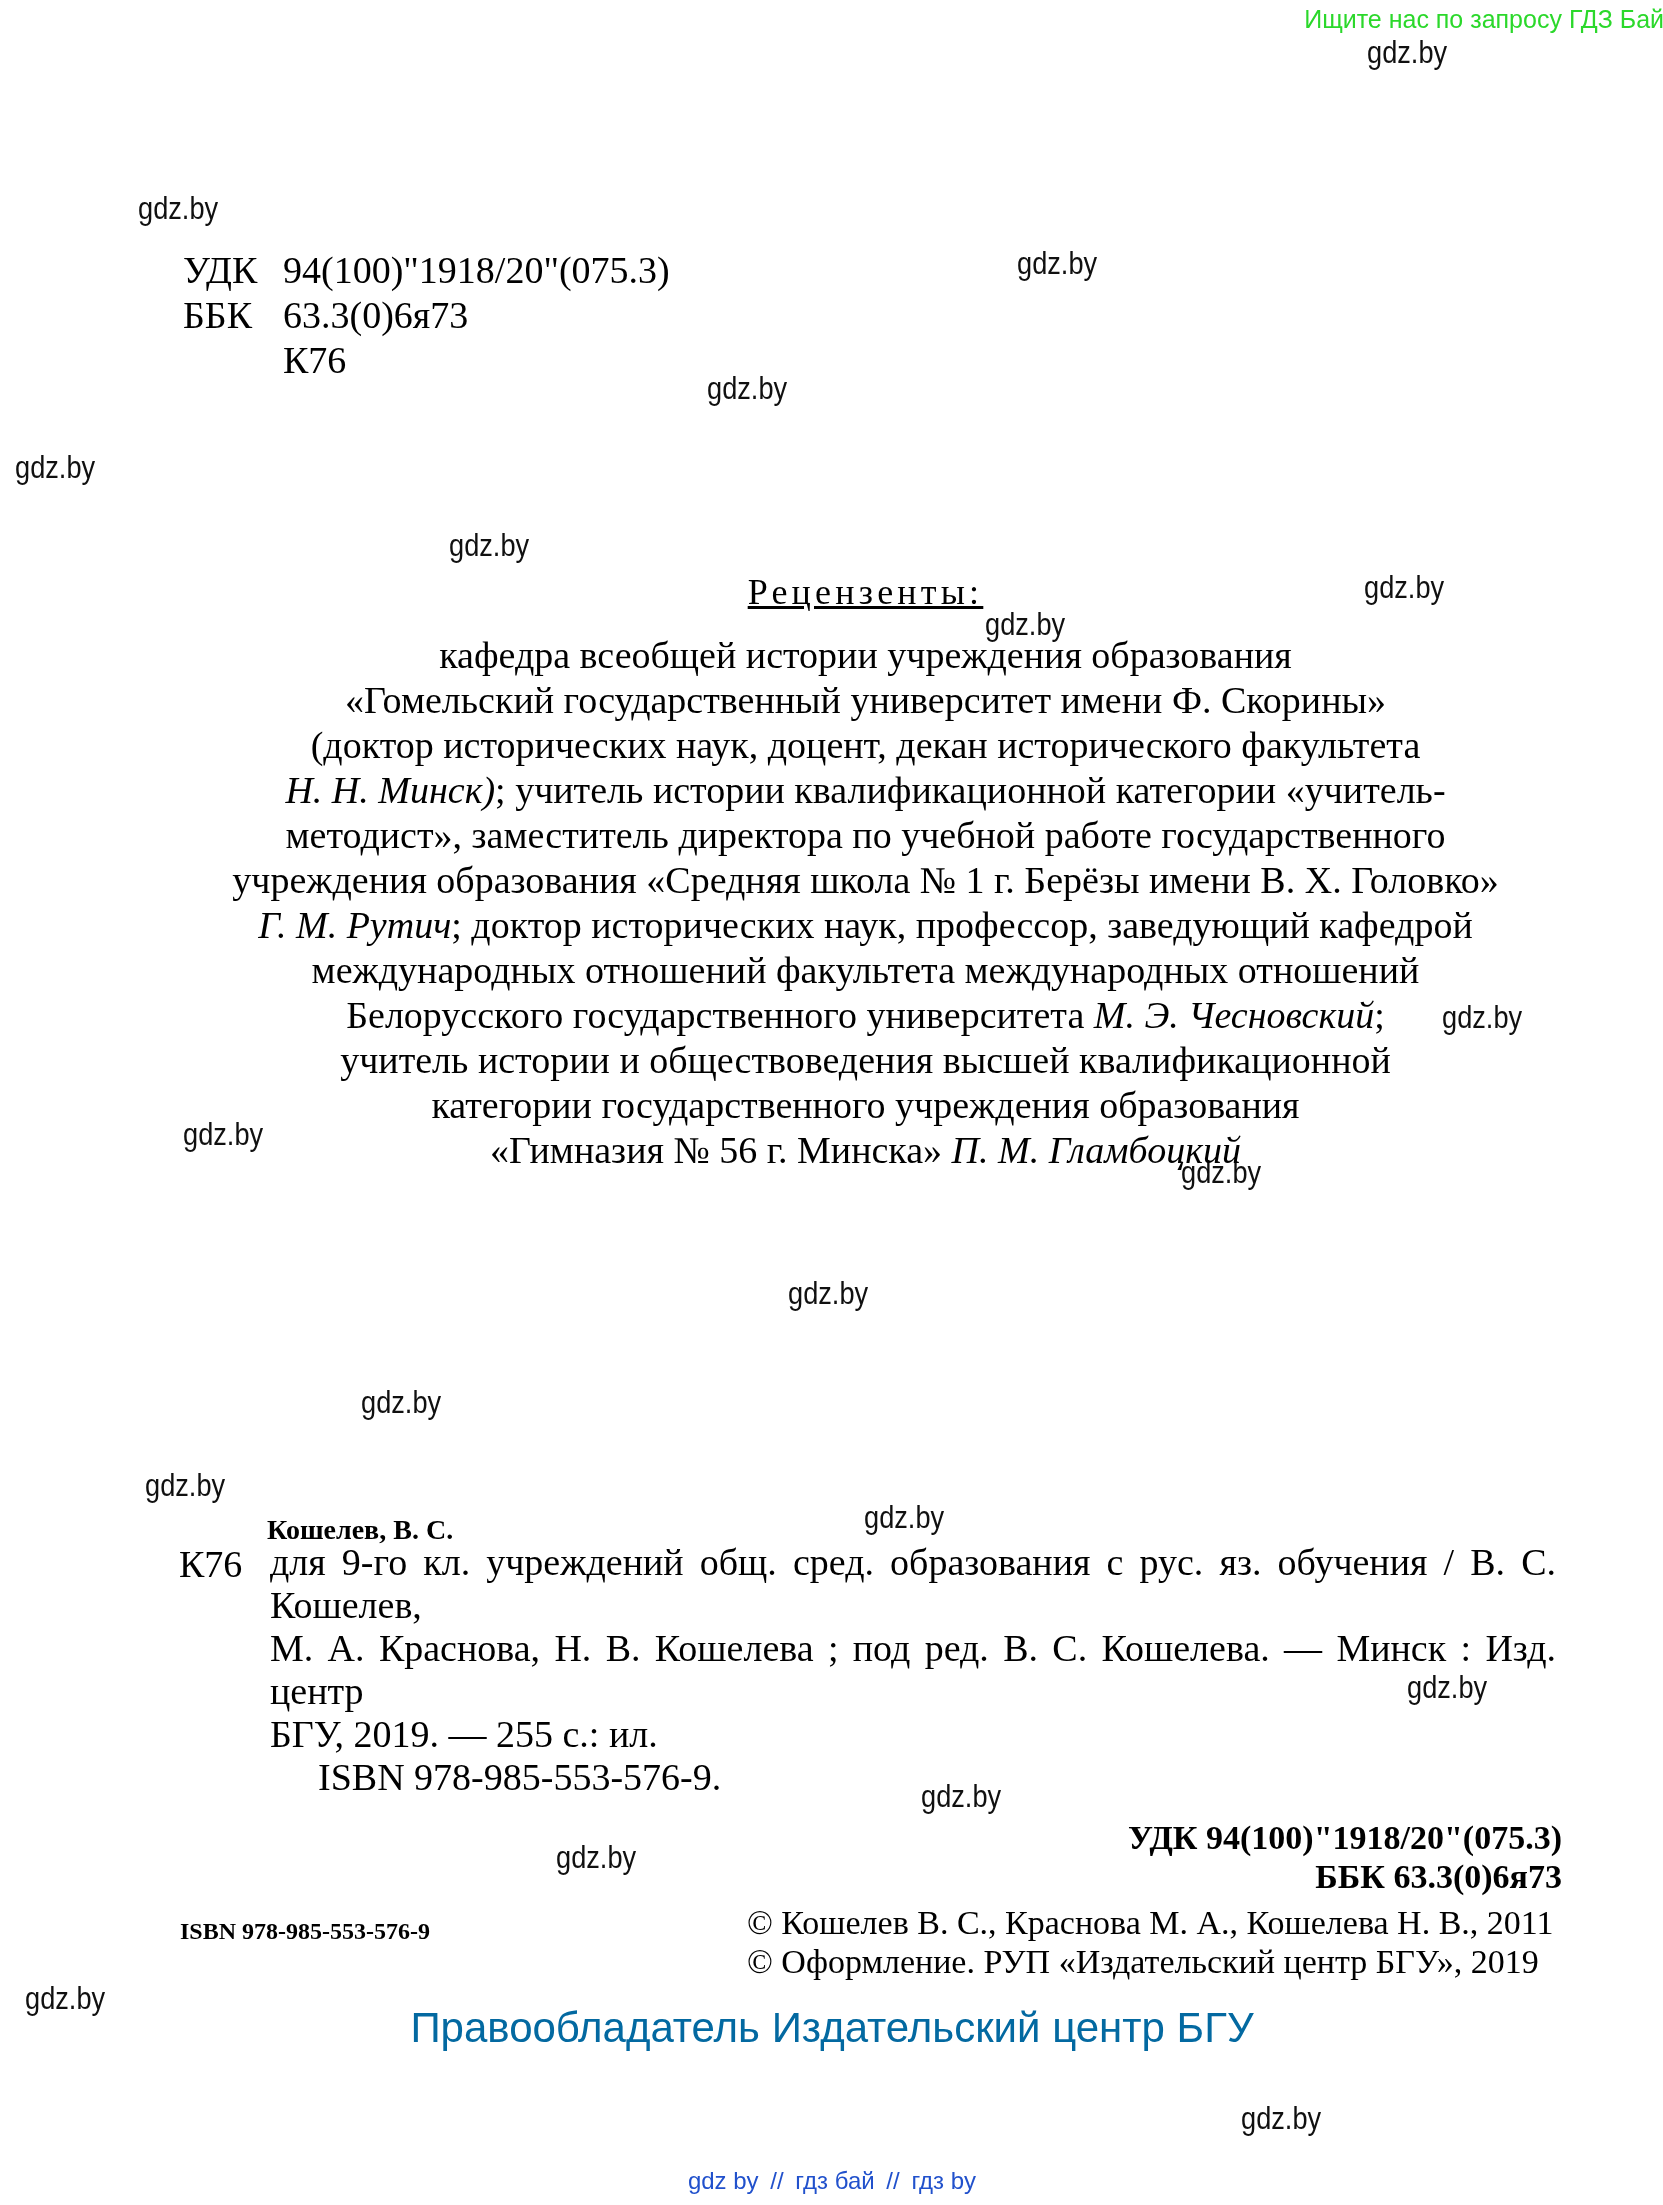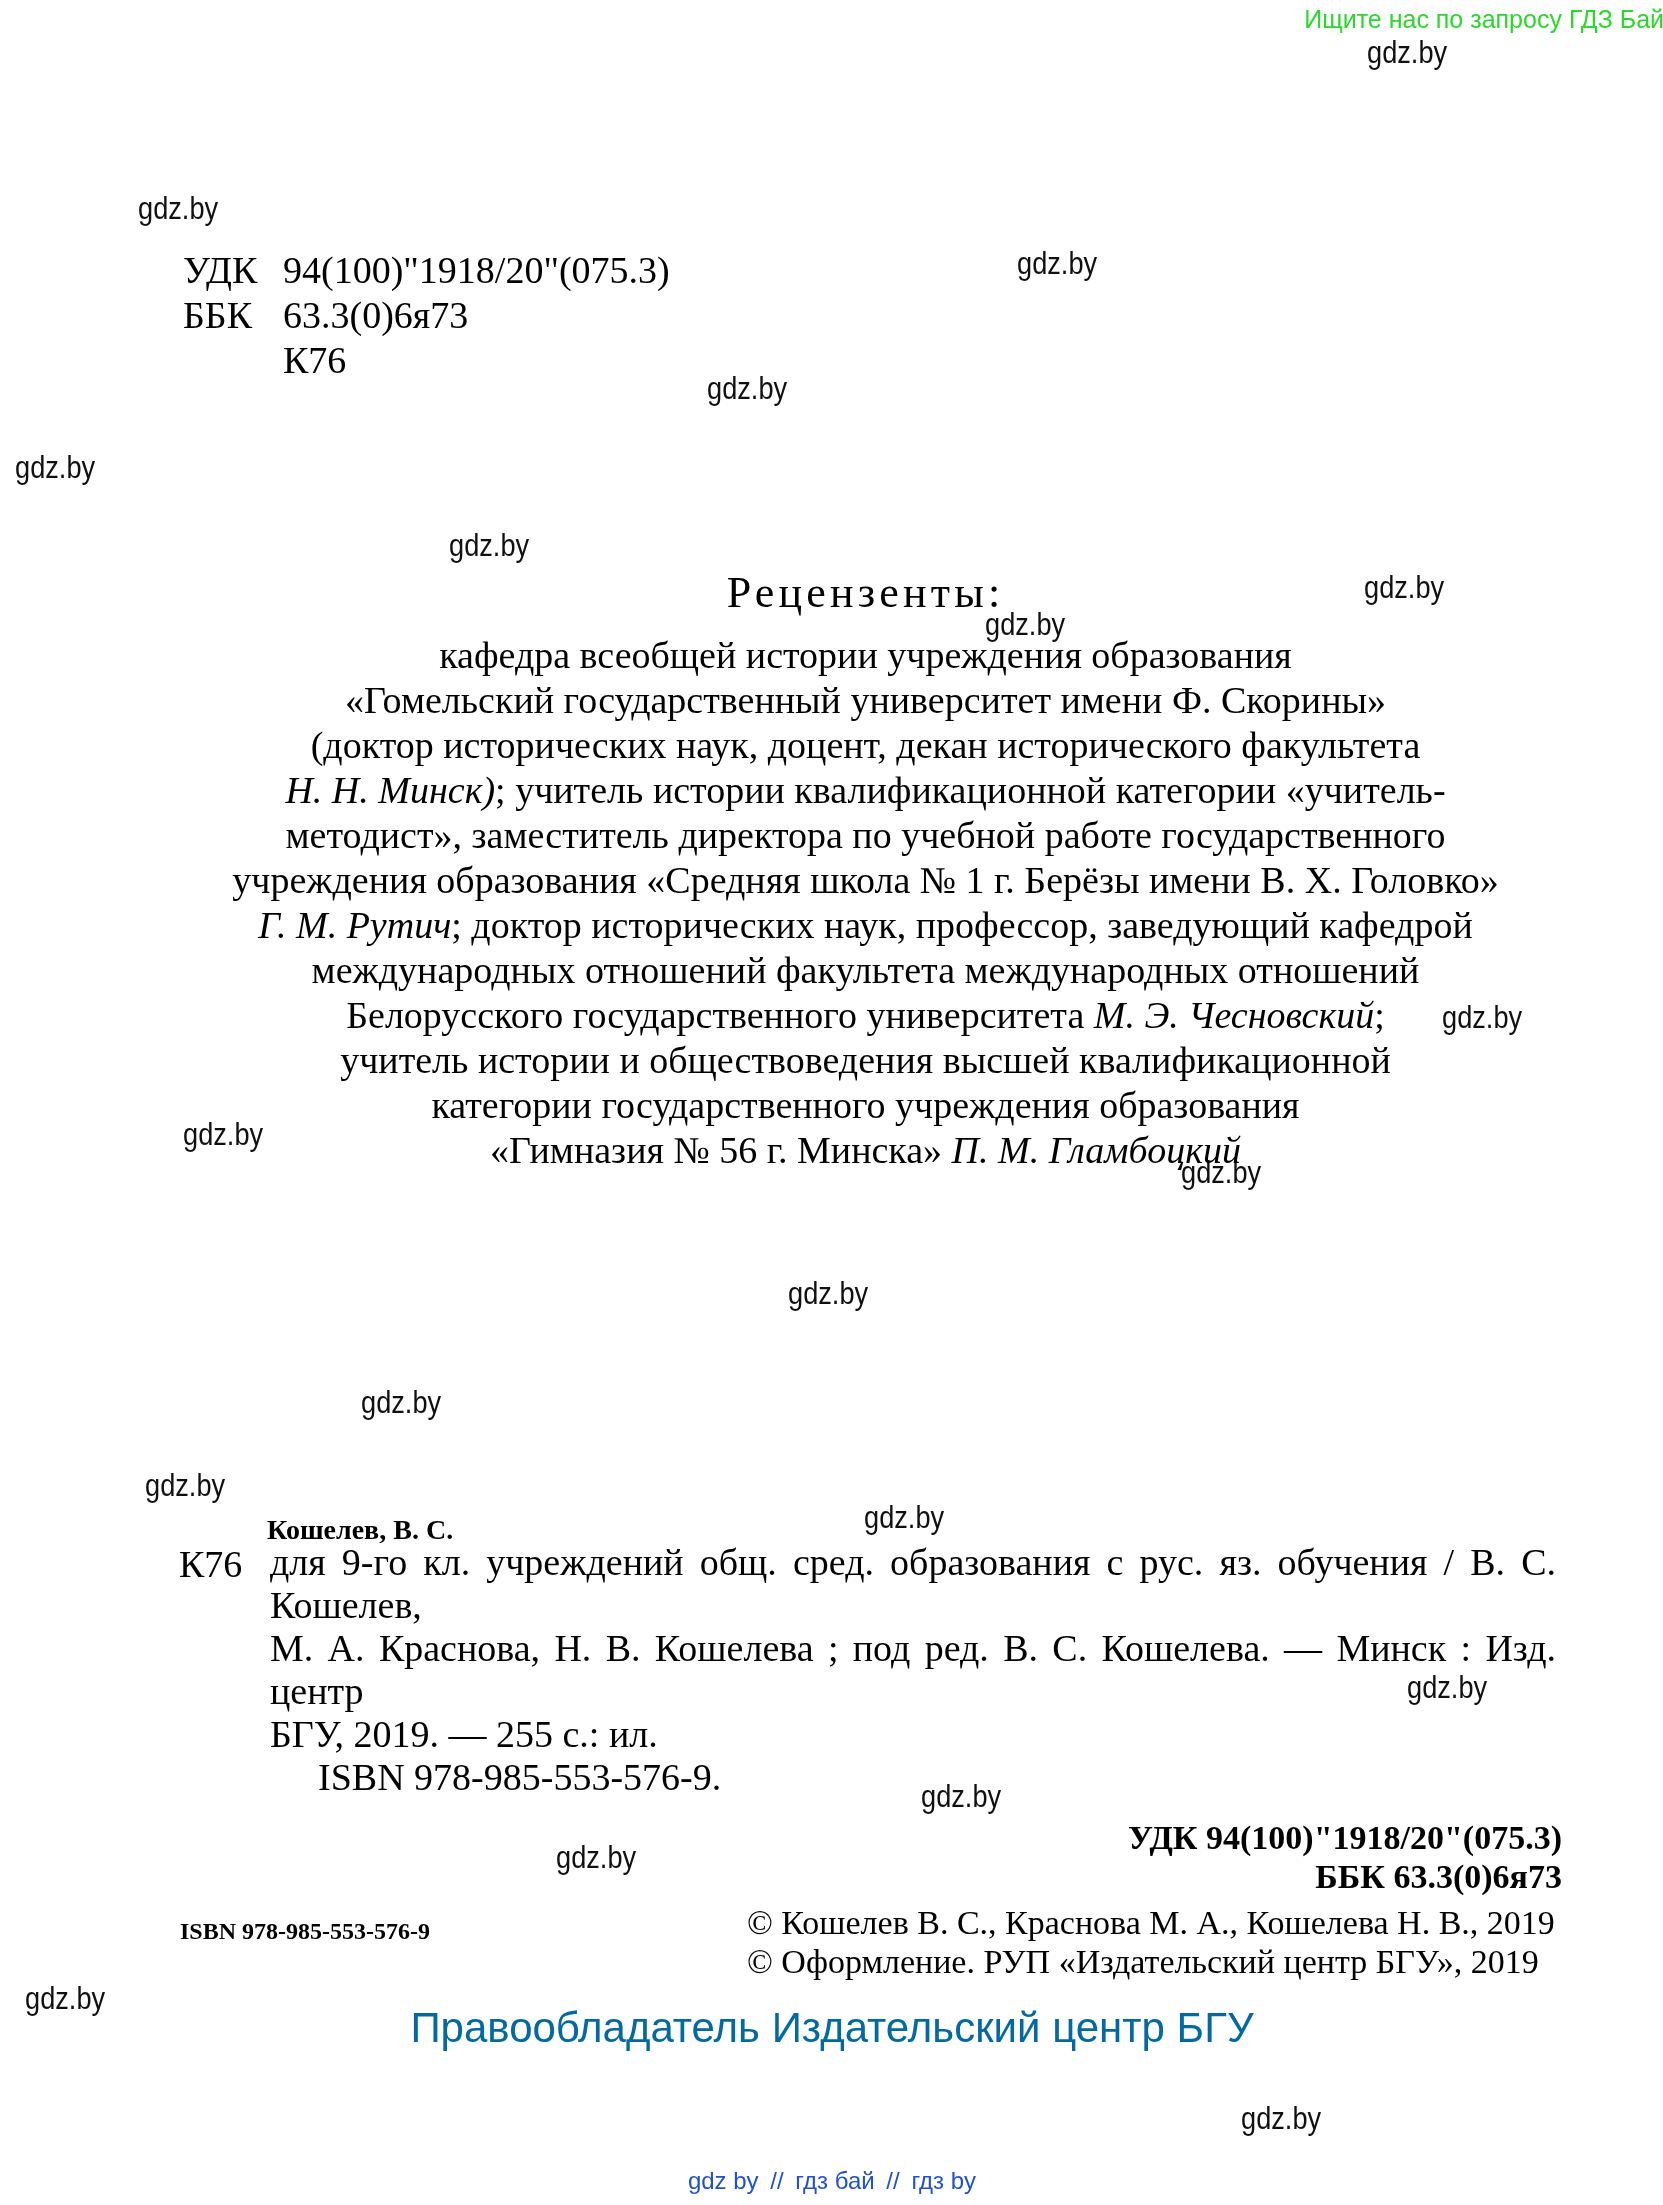--- a/index.html
+++ b/index.html
@@ -43,7 +43,7 @@
     text-align:center;
     font-size:38px;line-height:45px;
   }
-  .rev-heading{letter-spacing:4.2px;margin:0 0 18.4px 0;font-weight:normal;font-size:44px;}
+  .rev-heading{letter-spacing:4.2px;margin:0 0 18.4px 0;font-weight:normal;font-size:36px;text-decoration:underline;}
   .it{font-style:italic;}
   
   .card-author{

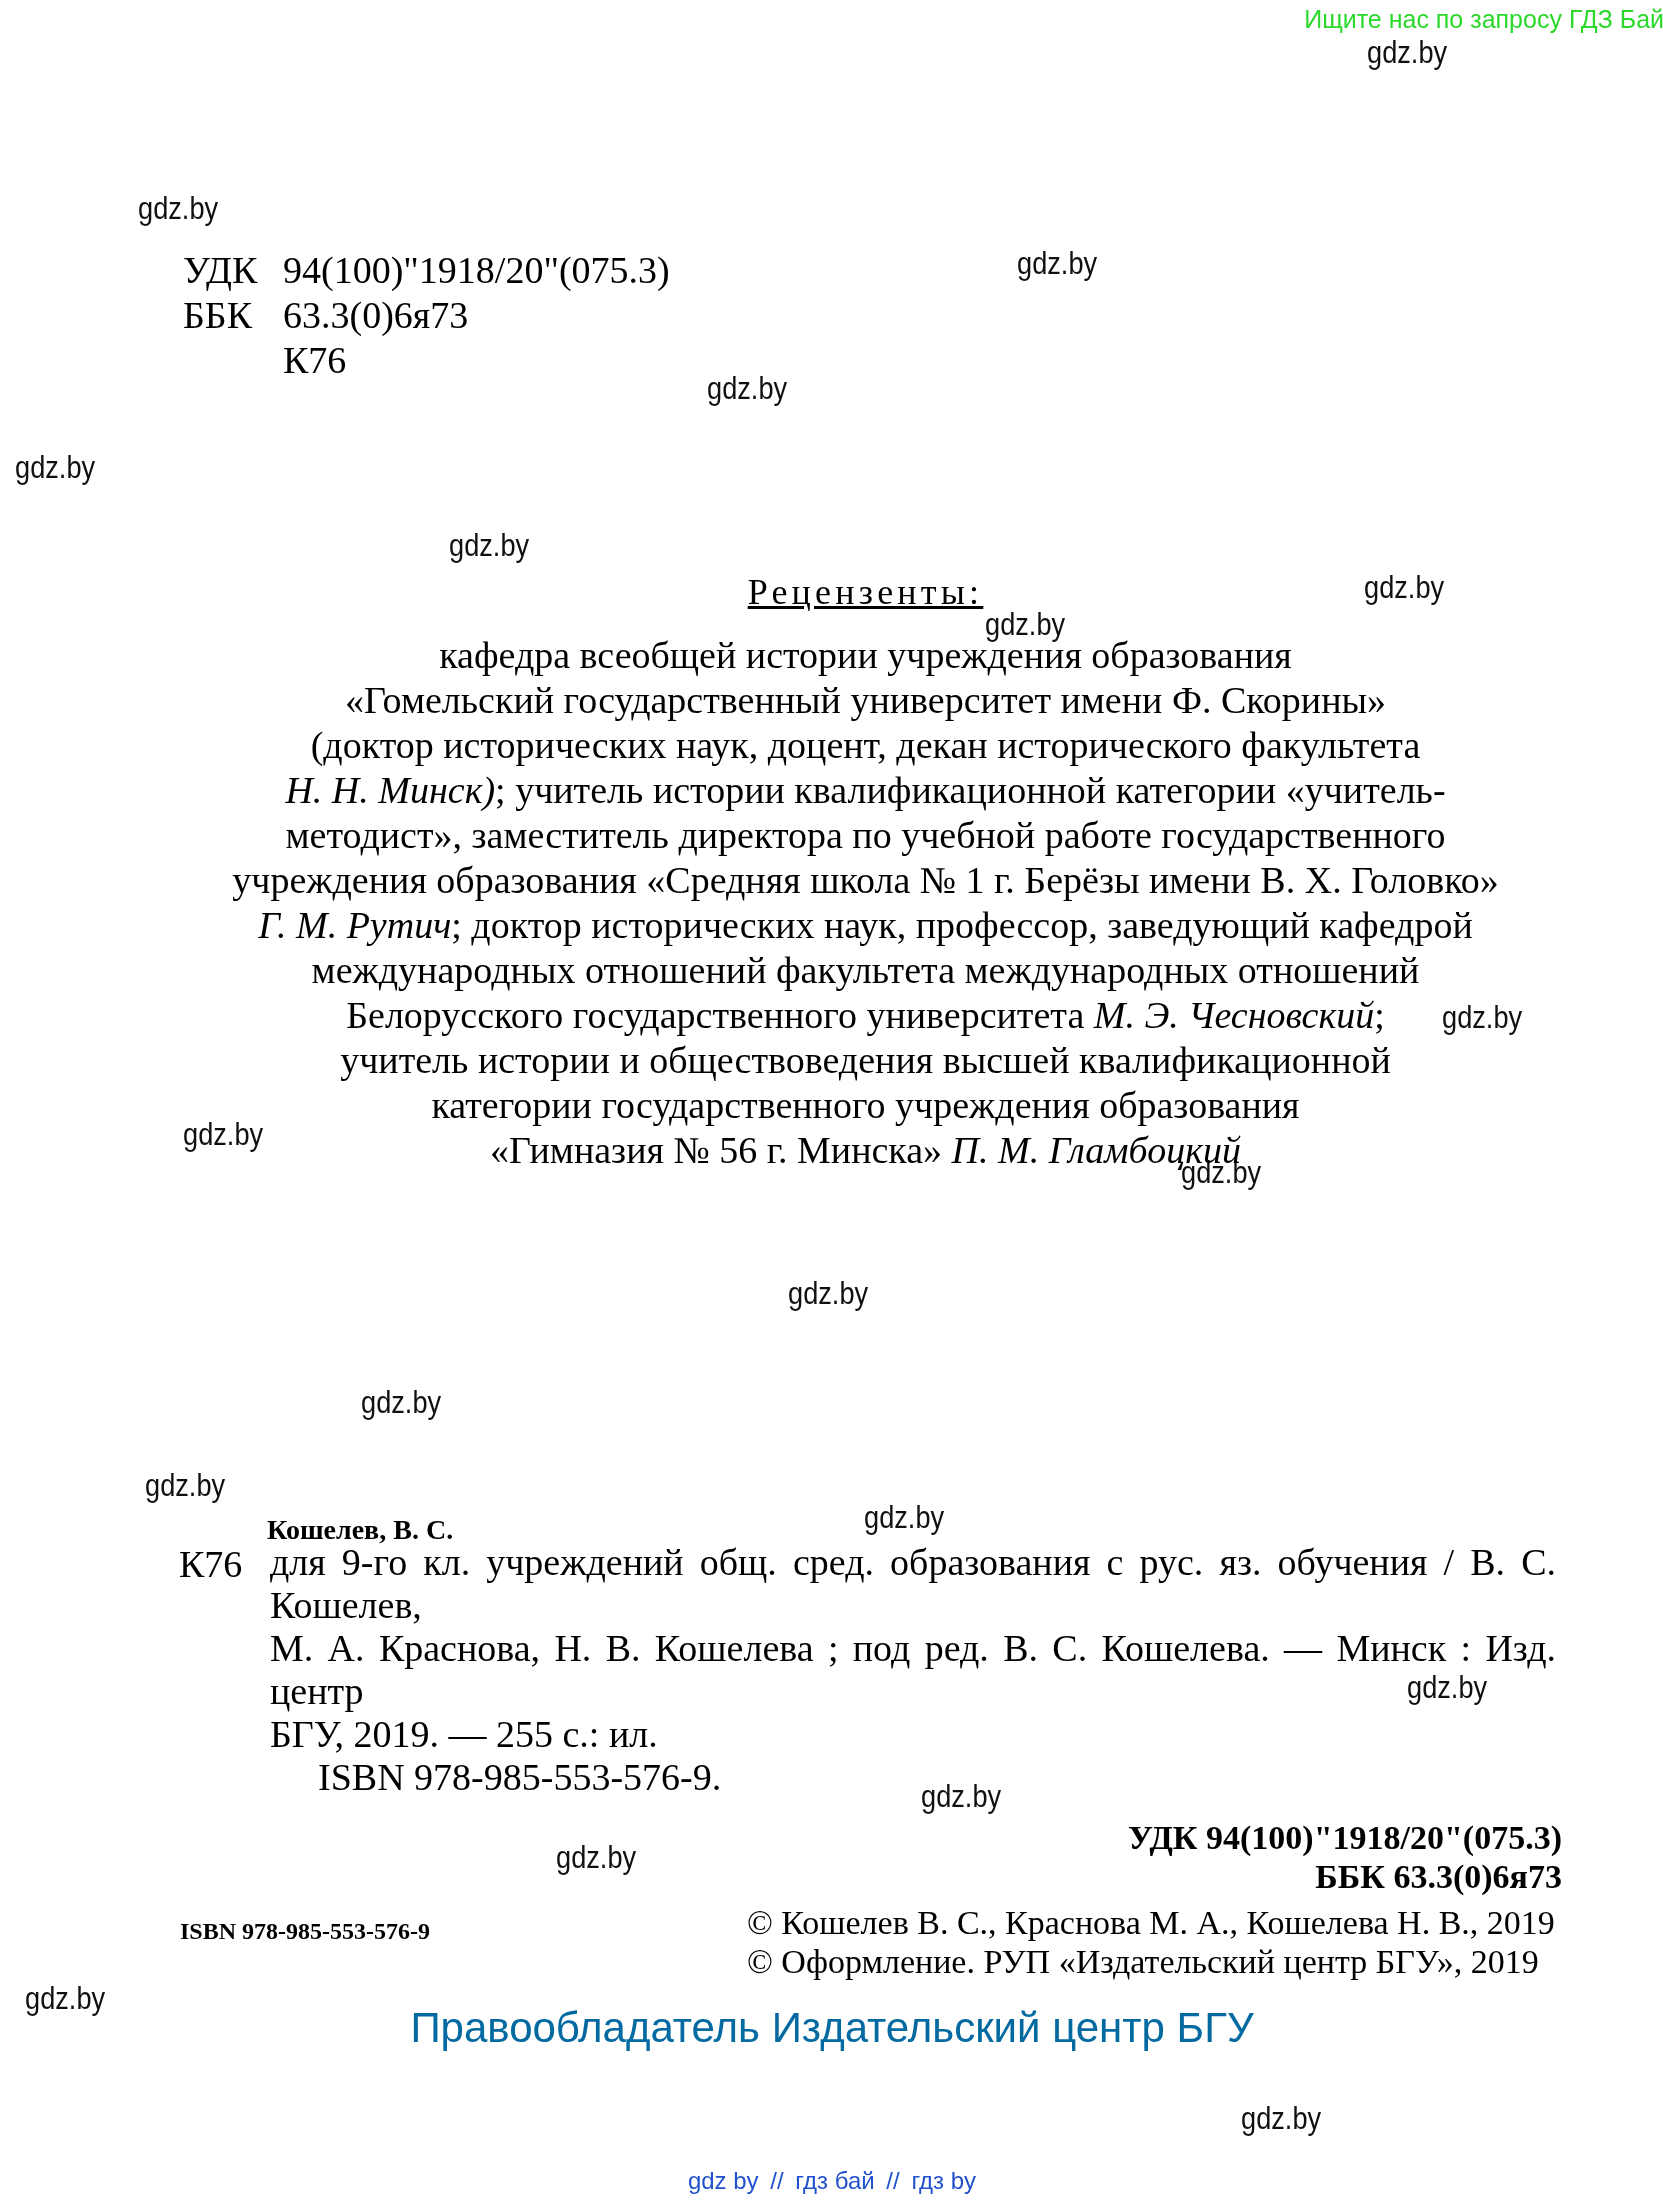--- a/index.html
+++ b/index.html
@@ -161,7 +161,7 @@
 
   <div class="isbn-bottom">ISBN 978-985-553-576-9</div>
   <div class="copyright">
-    <div>© Кошелев В. С., Краснова М. А., Кошелева Н. В., 2019</div>
+    <div>© Кошелев В. С., Краснова М. А., Кошелева Н. В., 2011</div>
     <div>© Оформление. РУП «Издательский центр БГУ», 2019</div>
   </div>
 

